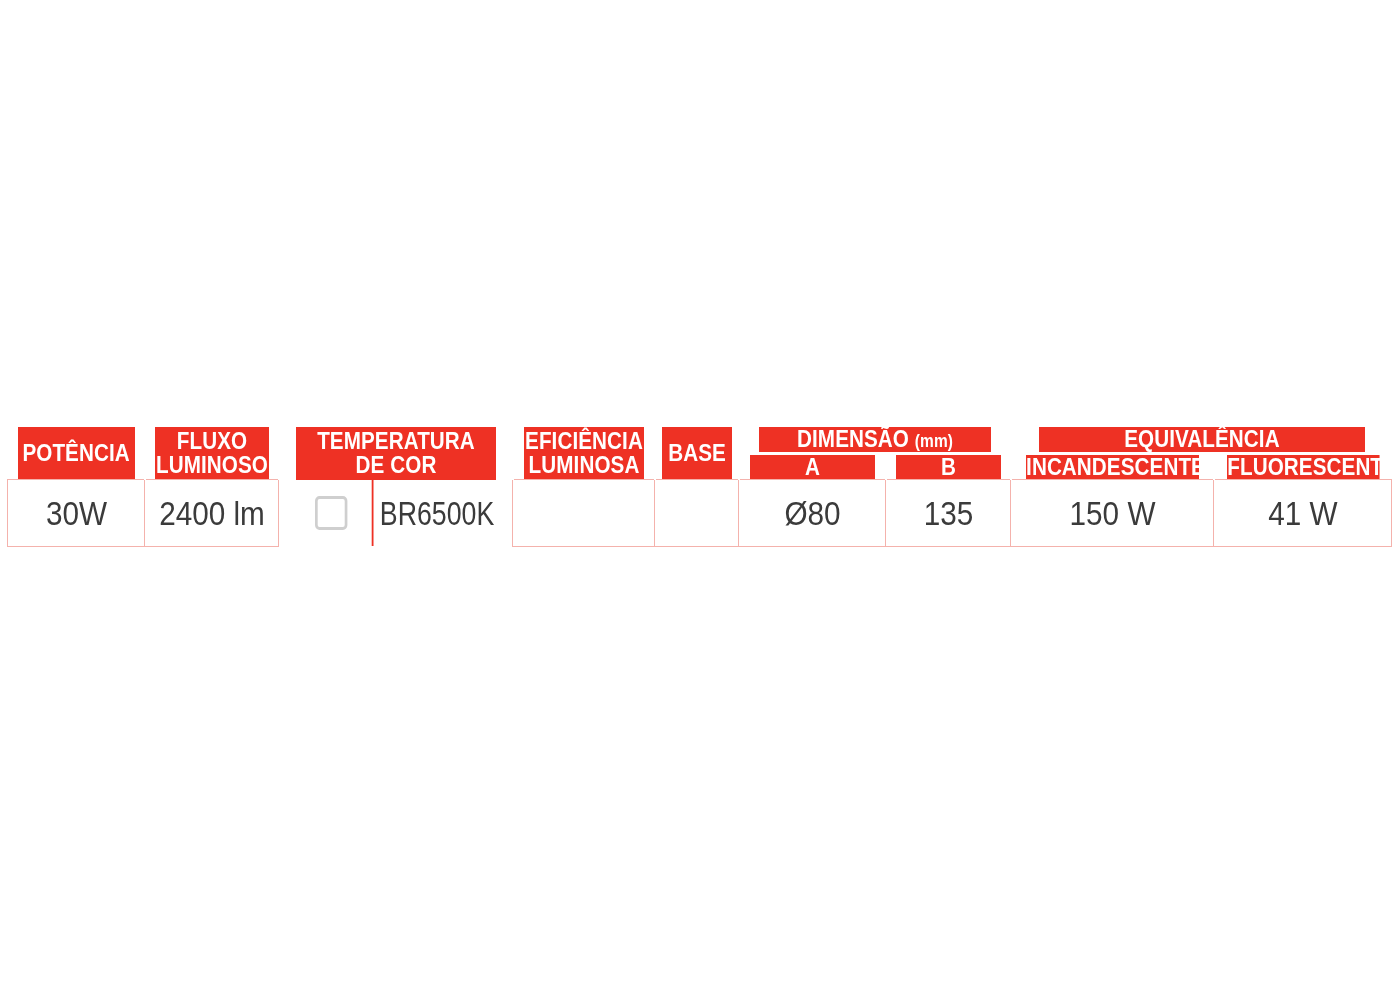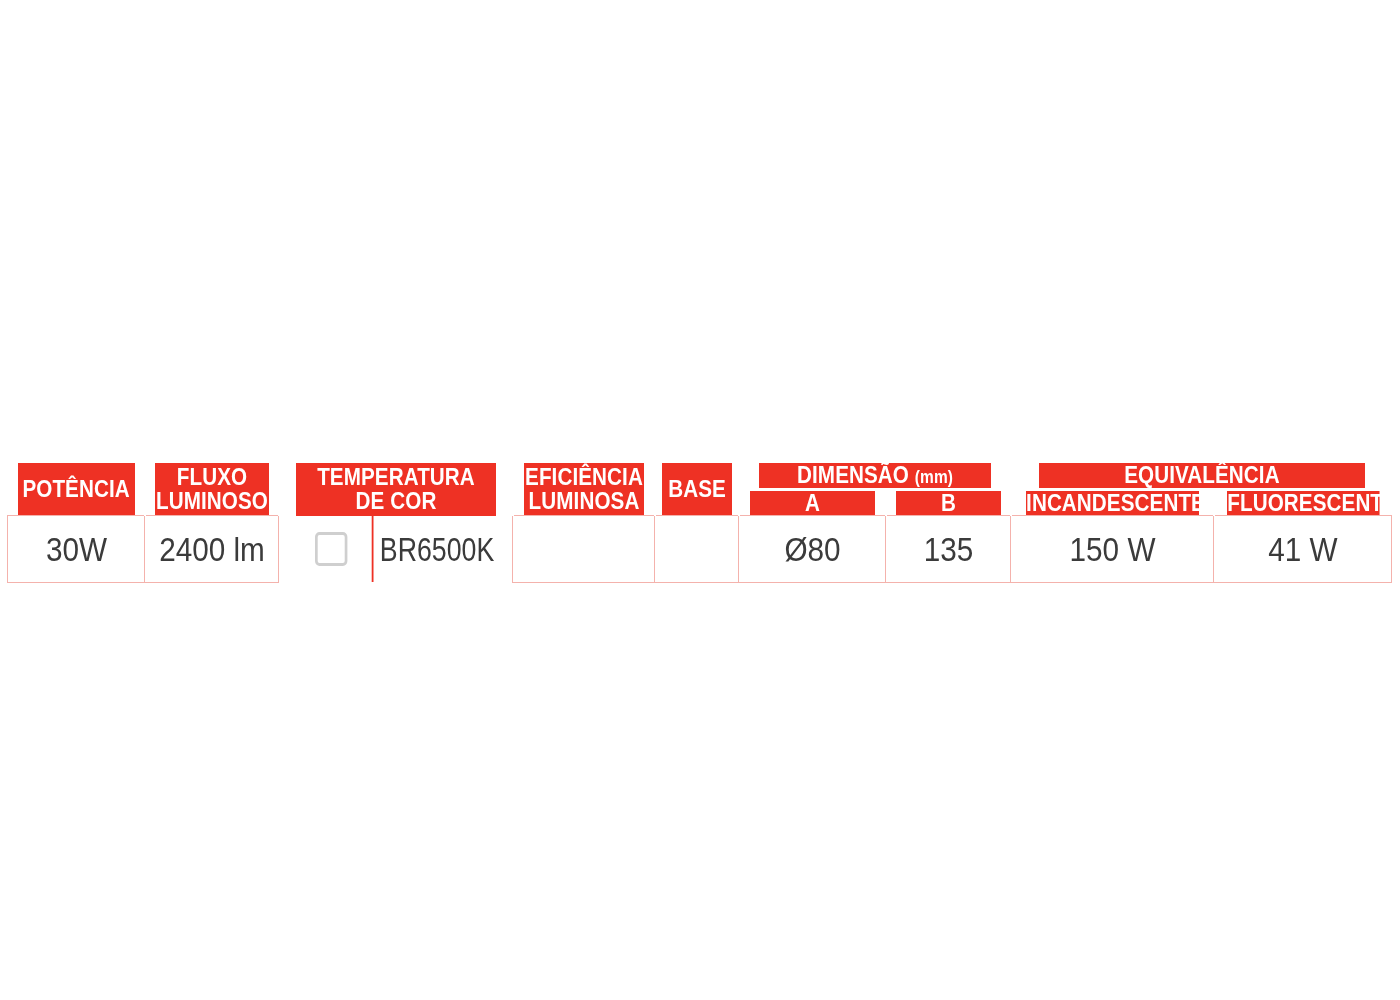--- a/index.html
+++ b/index.html
@@ -27,7 +27,6 @@
     left: 7px;
     top: 427px;
     width: 1384px;
-    margin-top: 36px;
   }
 
   table.spec-table {

